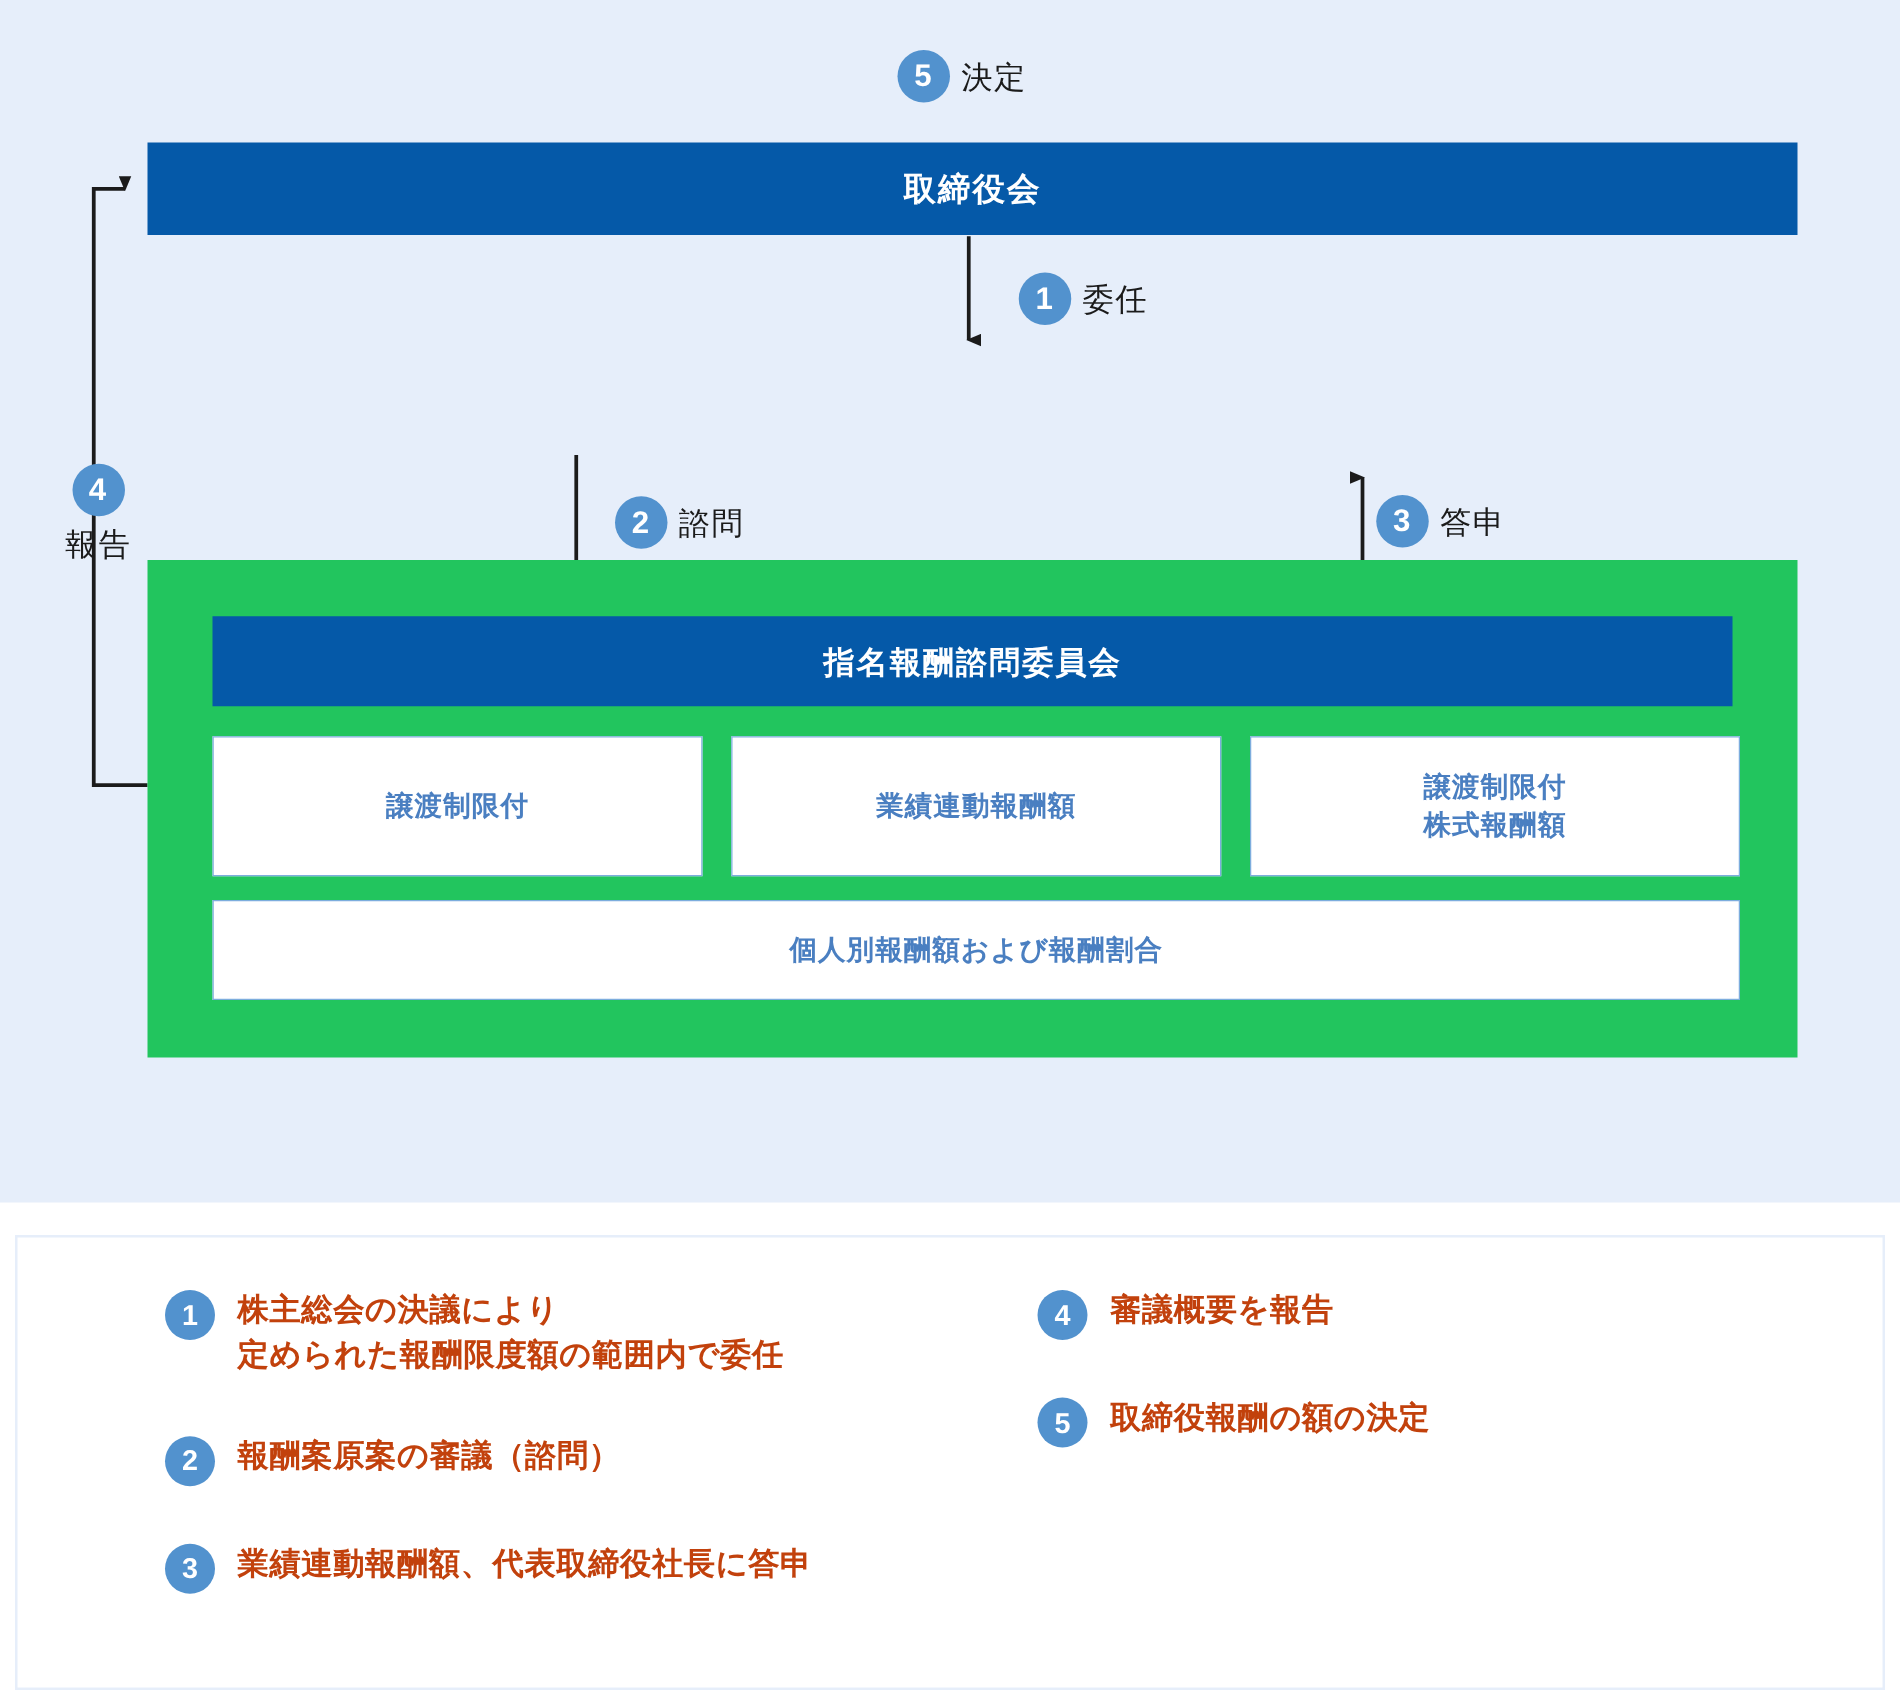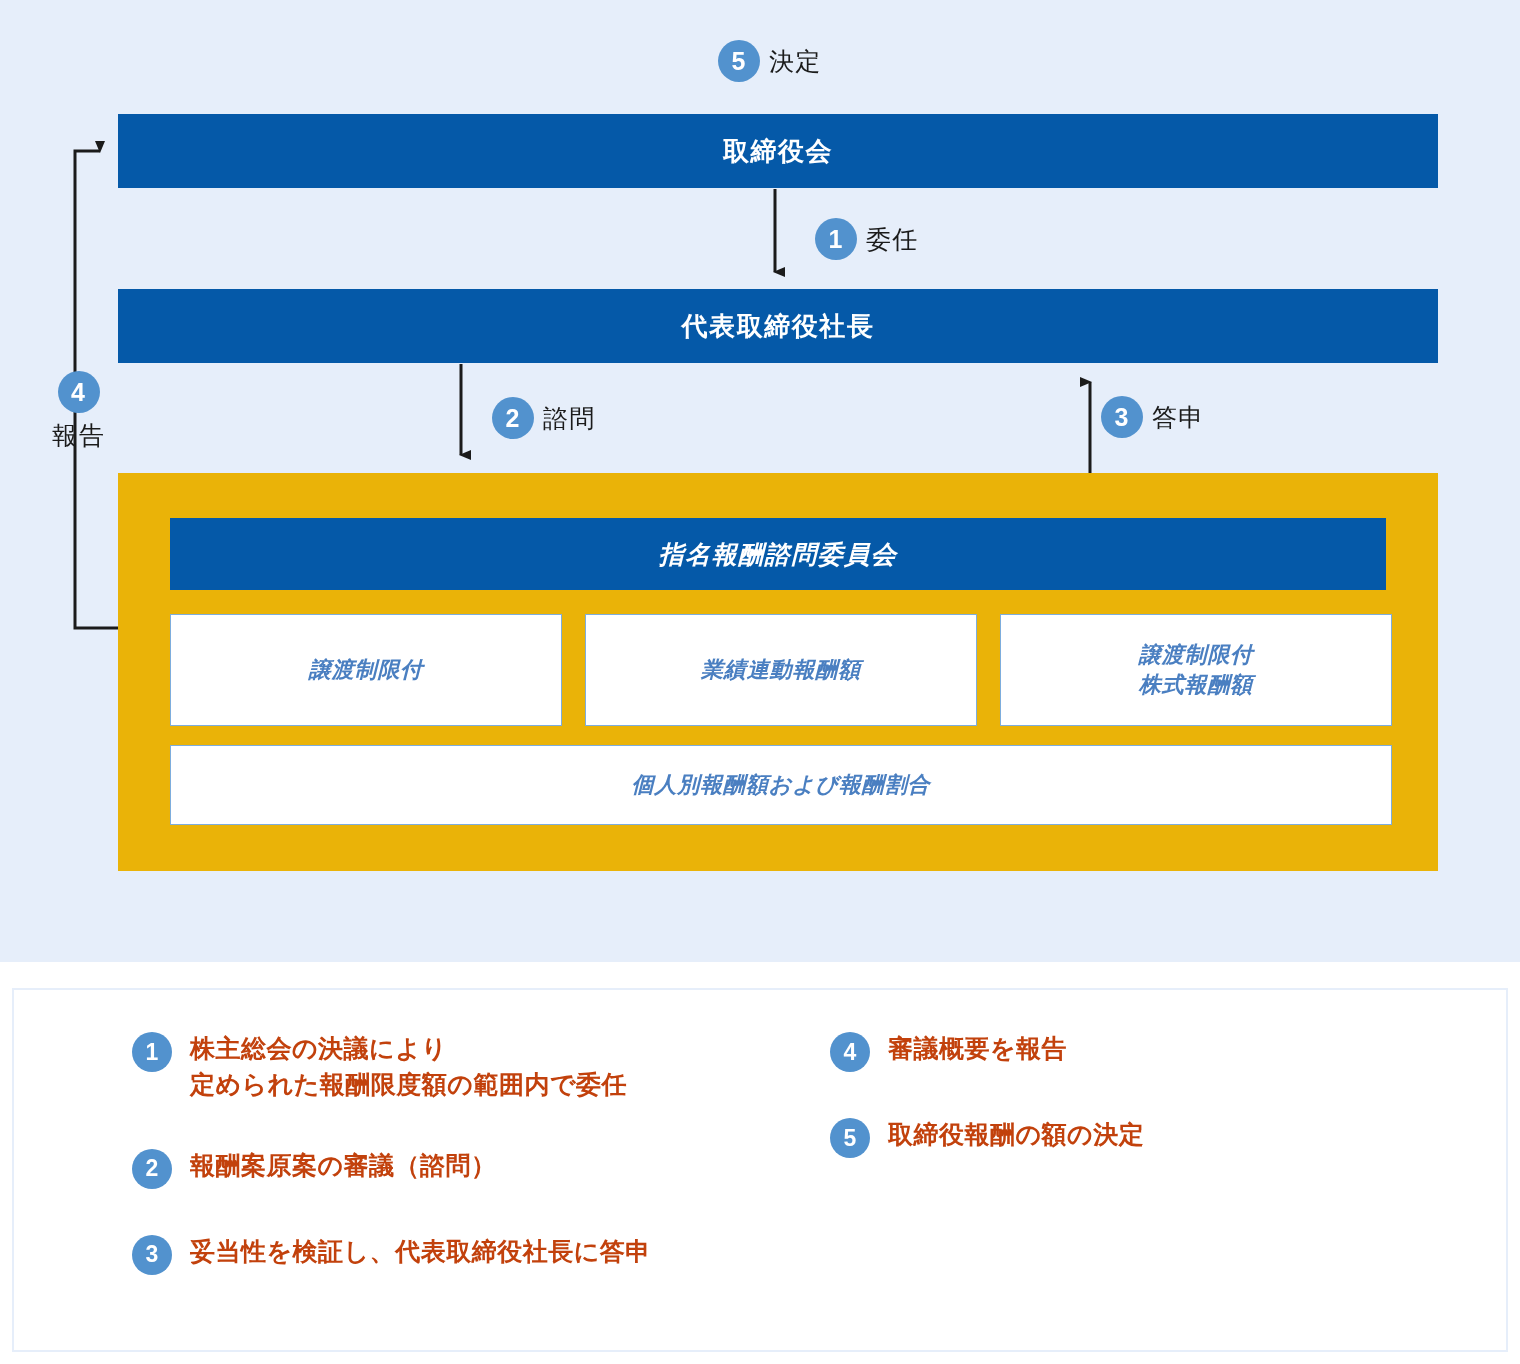--- a/index.html
+++ b/index.html
@@ -150,9 +150,6 @@
       <span>委任</span>
     </div>
 
-    <div class="bar bar-president">
-      <span>代表取締役社長</span>
-    </div>
 
     <div class="flow-label label-2">
       <span class="badge badge-lg">2</span>

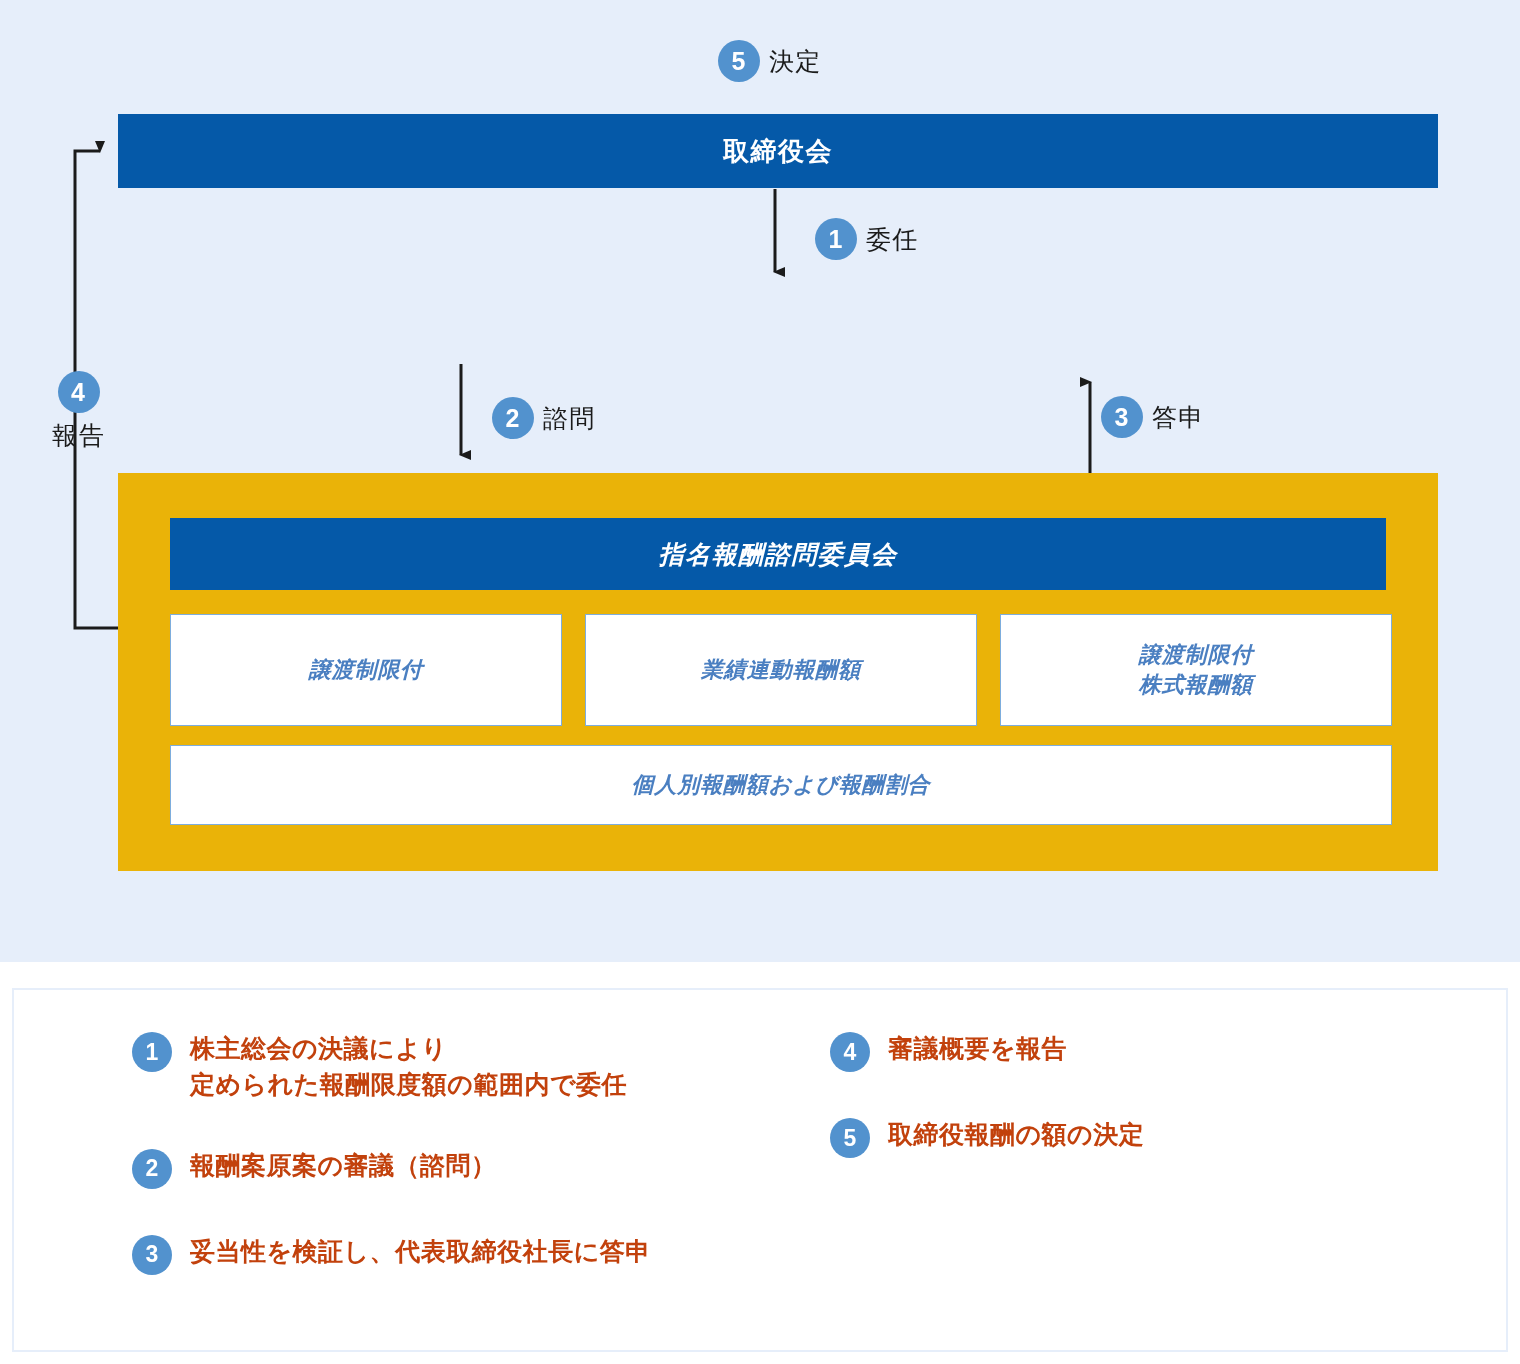--- a/index.html
+++ b/index.html
@@ -34,9 +34,8 @@
 
   
   .committee-panel{
-    position:absolute;left:118px;top:473px;width:1320px;height:398px;
-    background:#eab308;
-    font-style:italic;
+    position:absolute;left:118px;top:448px;width:1320px;height:398px;
+    background:#22c55e;
   }
   .committee-title{
     position:absolute;left:52px;top:45px;width:1216px;height:72px;

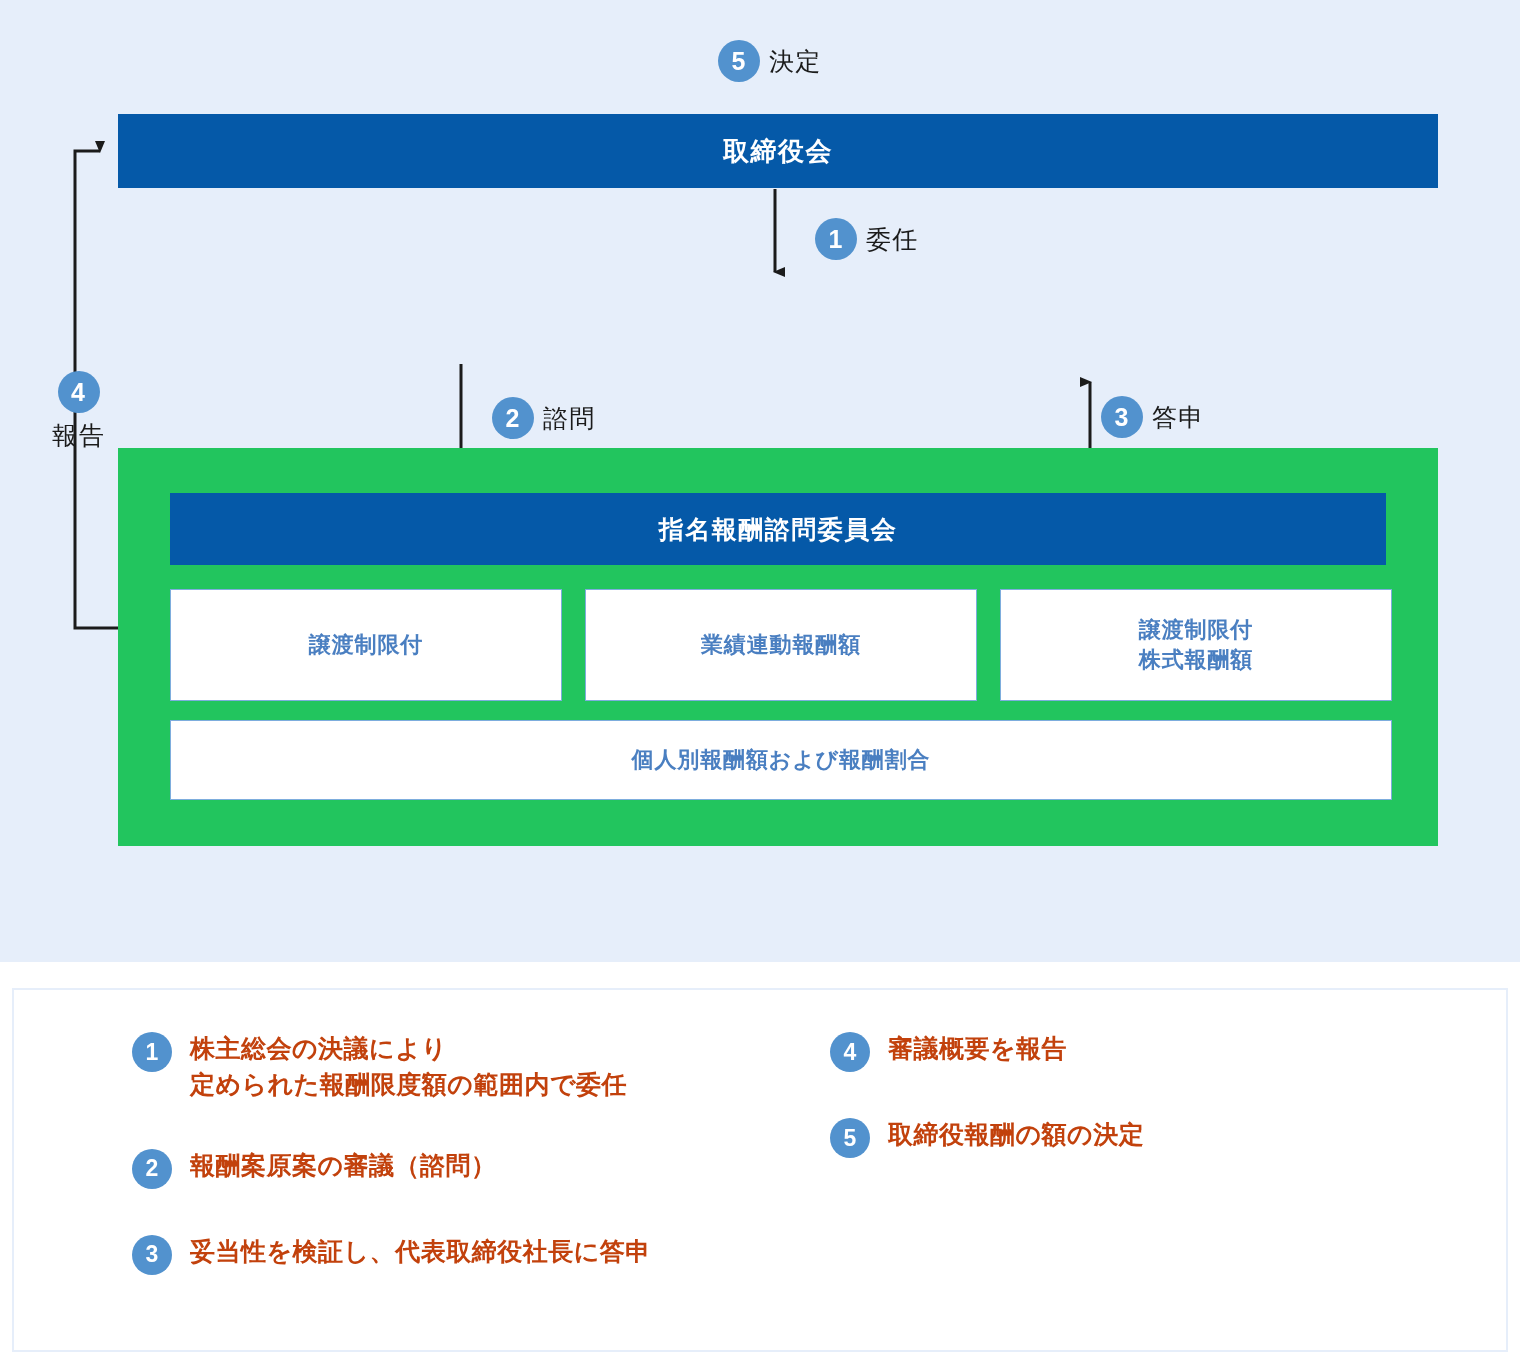--- a/index.html
+++ b/index.html
@@ -200,7 +200,7 @@
       </div>
       <div class="legend-item">
         <span class="badge badge-sm">3</span>
-        <span class="legend-text">妥当性を検証し、代表取締役社長に答申</span>
+        <span class="legend-text">業績連動報酬額、代表取締役社長に答申</span>
       </div>
     </div>
 

